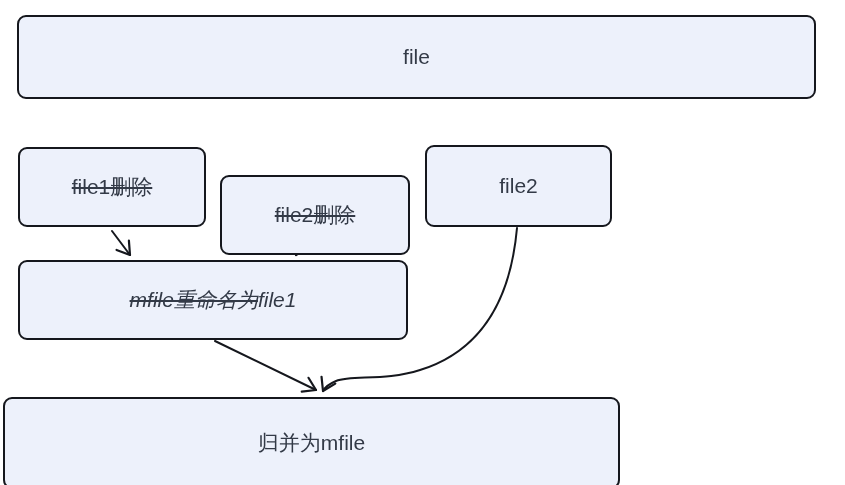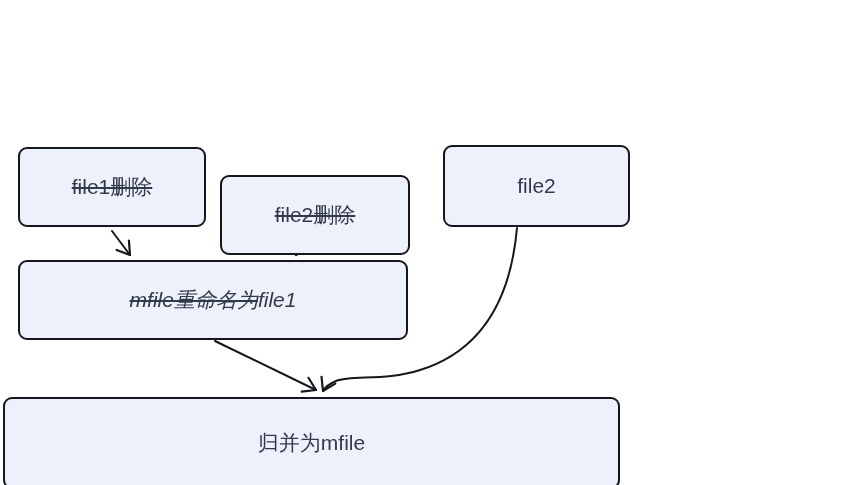--- a/index.html
+++ b/index.html
@@ -72,6 +72,9 @@
     <path d="M 517 228 C 511 295 484 350 420 370 C 386 381 352 375 336 381 C 329 384 325 387 323 391" marker-end="url(#vhead)"></path>
   </svg>
 
+  <div class="node" id="node-file">
+    <span>file</span>
+  </div>
 
   <div class="node" id="node-file1-del">
     <span class="strike">file1删除</span>

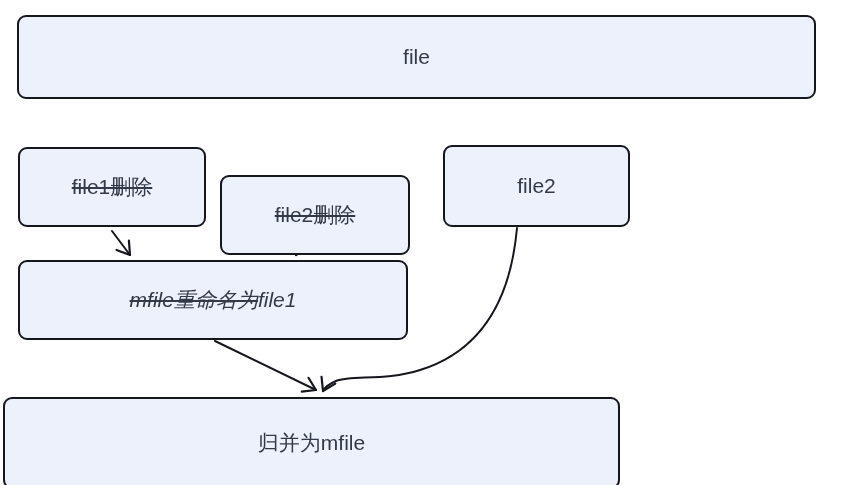--- a/index.html
+++ b/index.html
@@ -51,7 +51,7 @@
   #node-file        {left:17px; top:15px;  width:799px; height:84px;}
   #node-file1-del   {left:18px; top:147px; width:188px; height:80px;}
   #node-file2-del   {left:220px;top:147px; width:190px; height:80px;margin-top:28px;}
-  #node-file2       {left:443px;top:145px; width:187px; height:82px;}
+  #node-file2       {left:425px;top:145px; width:187px; height:82px;}
   #node-rename      {left:18px; top:260px; width:390px; height:80px;font-style:italic;}
   #node-merge       {left:3px; top:397px; width:617px; height:92px;}
 </style>

